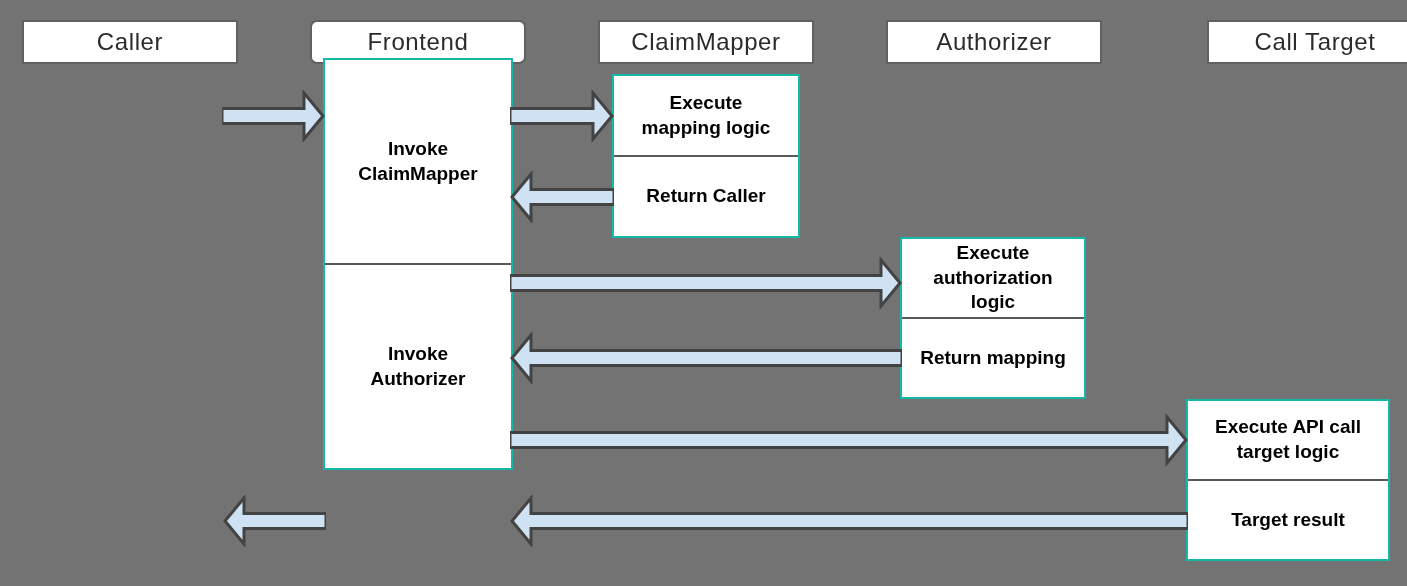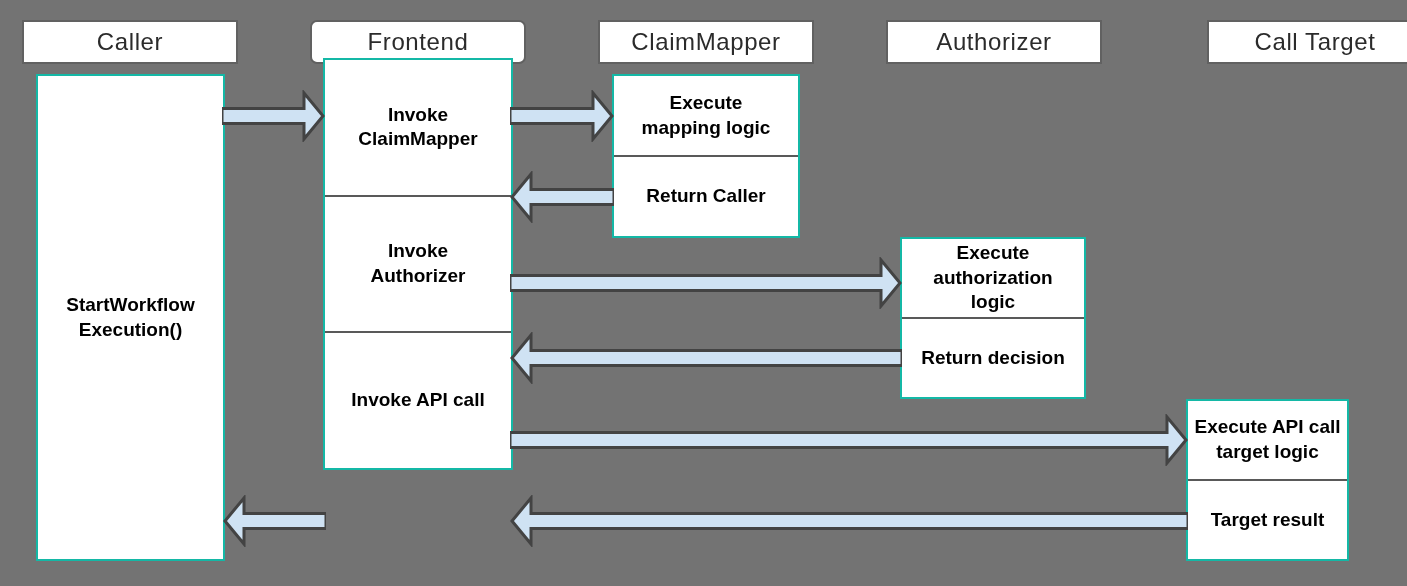--- a/index.html
+++ b/index.html
@@ -66,10 +66,6 @@
     <span>Call Target</span>
   </div>
 
-  <div class="act act-caller">
-    <div class="cell">StartWorkflow
-Execution()</div>
-  </div>
 
   <div class="act act-frontend">
     <div class="cell">Invoke

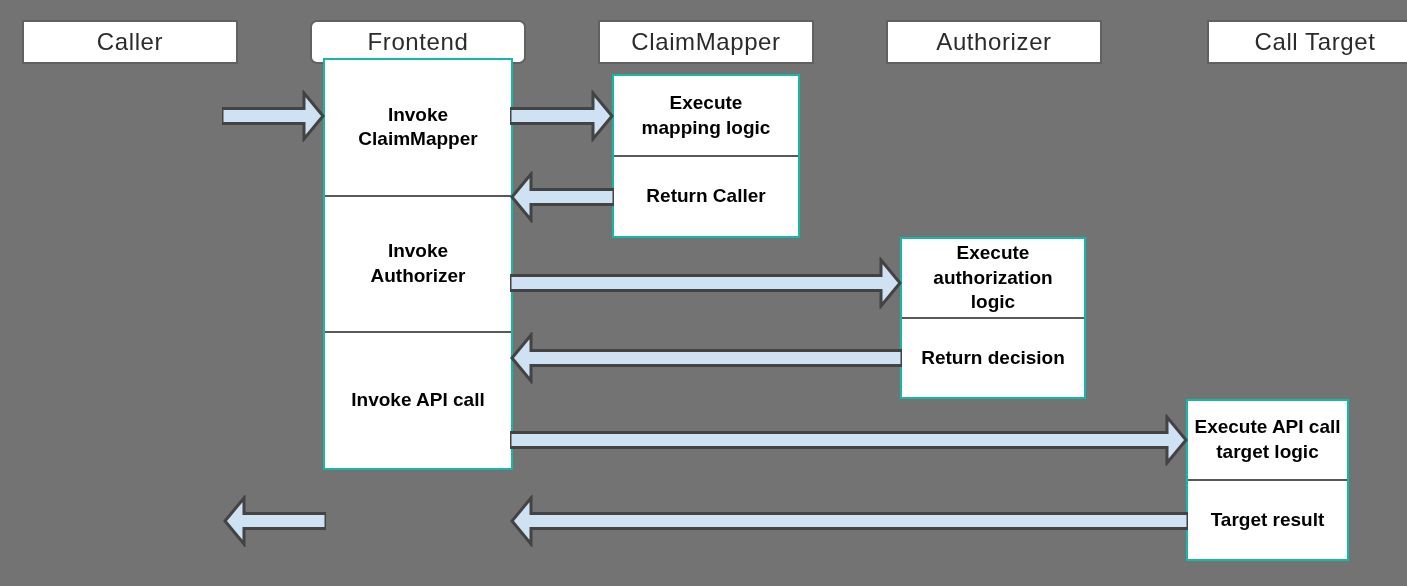--- a/index.html
+++ b/index.html
@@ -85,7 +85,7 @@
     <div class="cell">Execute
 authorization
 logic</div>
-    <div class="cell">Return decision</div>
+    <div class="cell">Return mapping</div>
   </div>
 
   <div class="act act-calltarget">

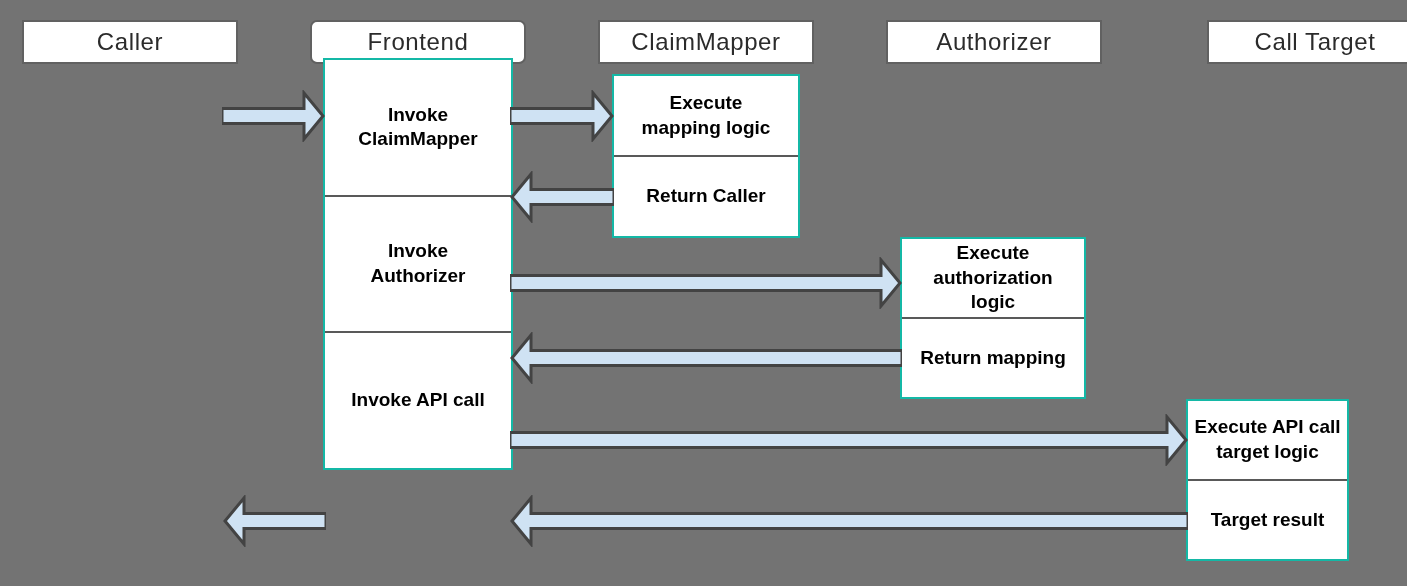--- a/index.html
+++ b/index.html
@@ -72,7 +72,6 @@
 ClaimMapper</div>
     <div class="cell">Invoke
 Authorizer</div>
-    <div class="cell">Invoke API call</div>
   </div>
 
   <div class="act act-claimmapper">

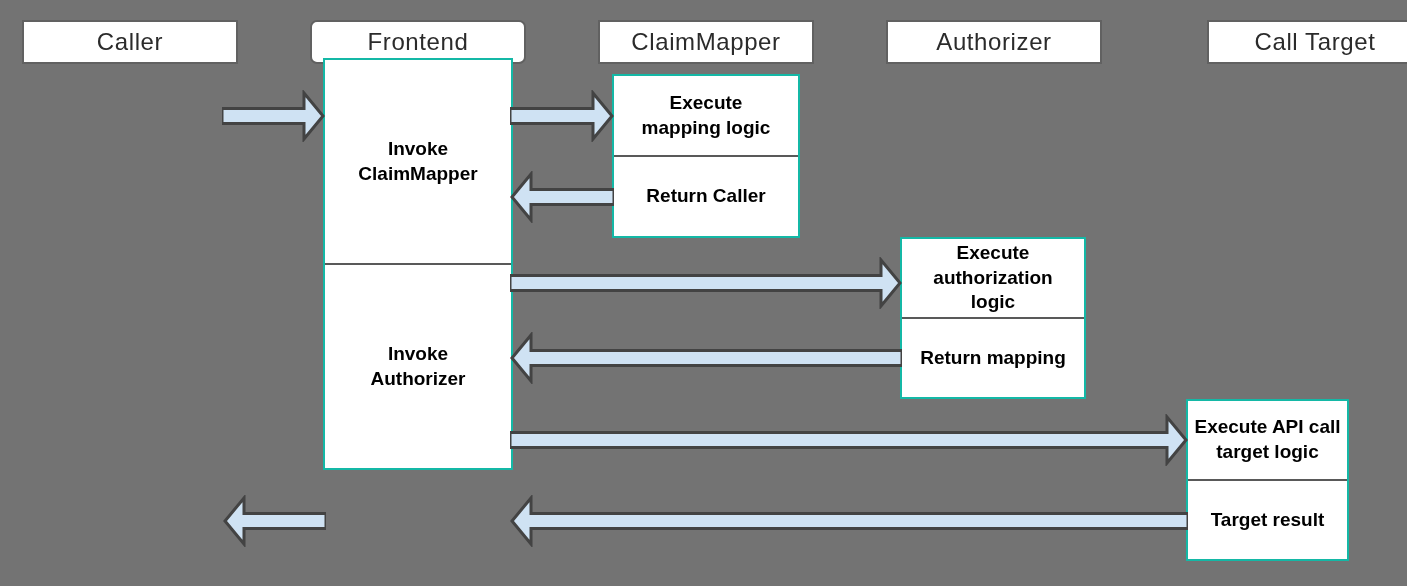--- a/index.html
+++ b/index.html
@@ -42,7 +42,7 @@
   .act-frontend{left:323px;top:58px;width:190px;height:412px;}
   .act-claimmapper{left:612px;top:74px;width:188px;height:164px;}
   .act-authorizer{left:900px;top:237px;width:186px;height:162px;}
-  .act-calltarget{left:1186px;top:399px;width:163px;height:162px;}
+  .act-calltarget{left:1186px;top:399px;width:204px;height:162px;}
   .arrow{position:absolute;height:52px;display:block;}
 </style>
 </head>

